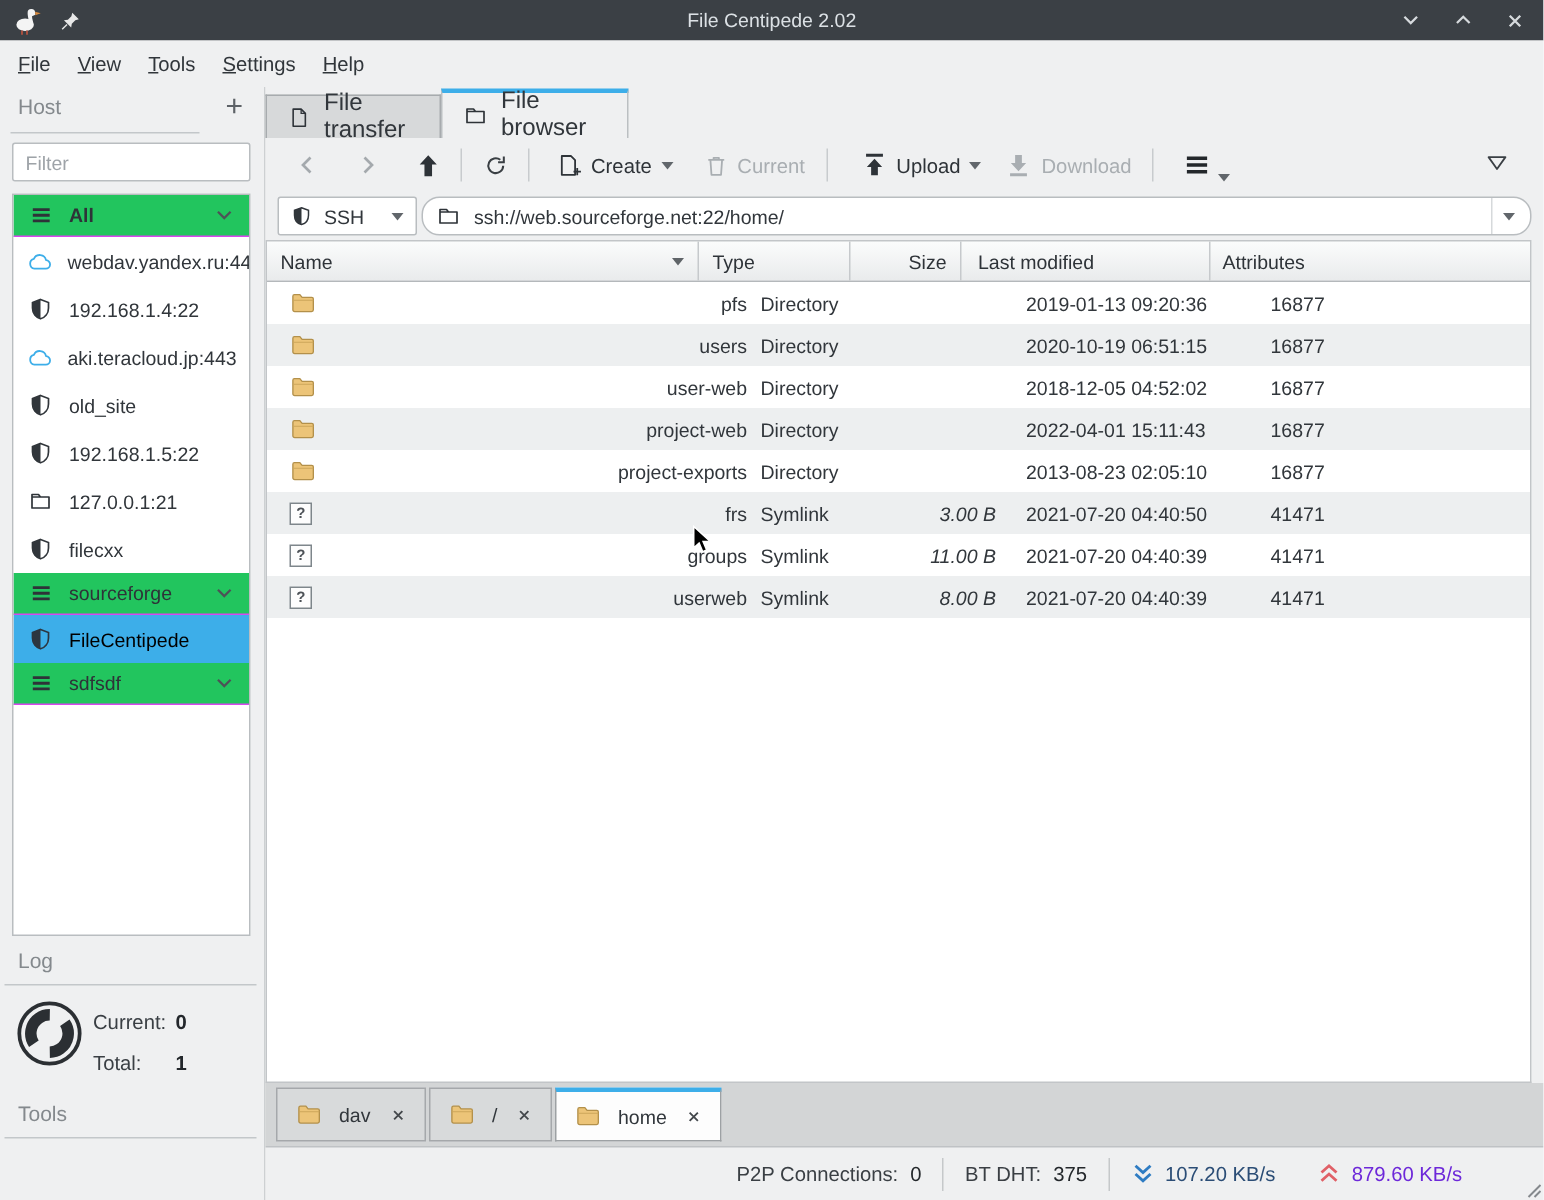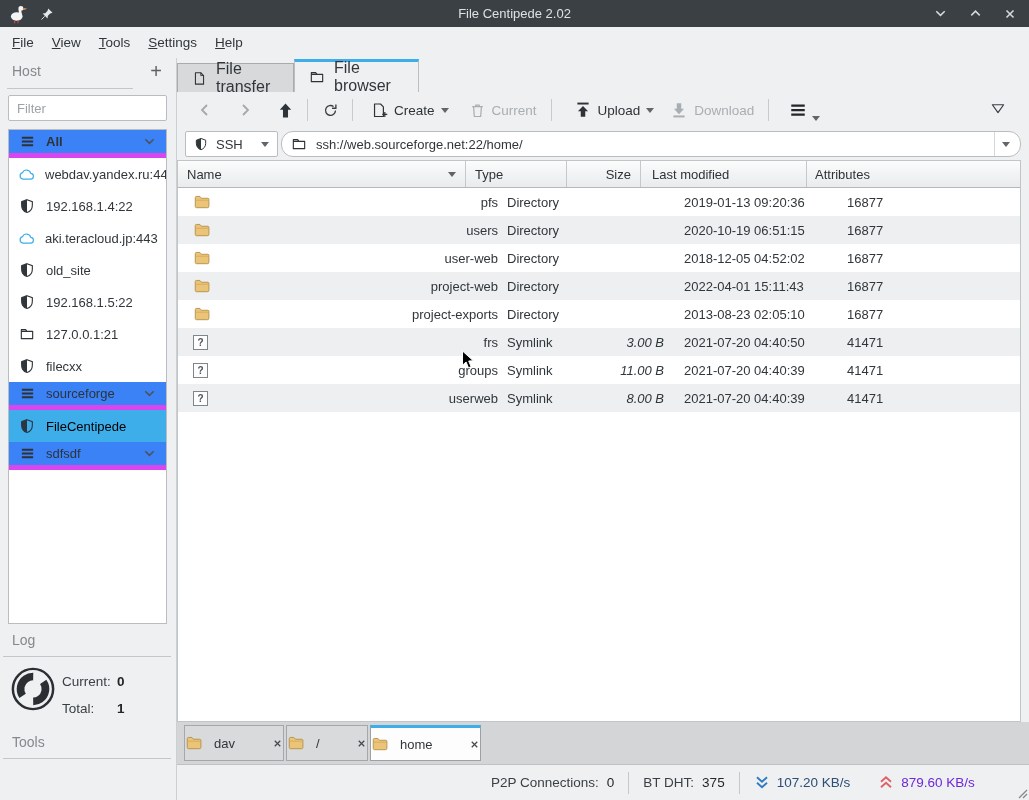--- a/index.html
+++ b/index.html
@@ -37,7 +37,7 @@
   .host-list { position:absolute; left:8px; top:71px; width:159px; height:495px;
     background:#fff; border:1px solid #b9bdc0; overflow:hidden; }
   .srow { display:flex; align-items:center; padding:0 9px; gap:10px; }
-  .srow.group { height:28px; background:#3b82f6; border-bottom:5px solid #d946ef; color:#2e3338; }
+  .srow.group { height:28px; background:#22c55e; border-bottom:1px solid #d946ef; color:#2e3338; }
   .srow.group .glabel.bold { font-weight:bold; }
   .srow.server { height:32px; background:#fff; }
   .srow.server.selected { background:#3daee9; color:#000000; }

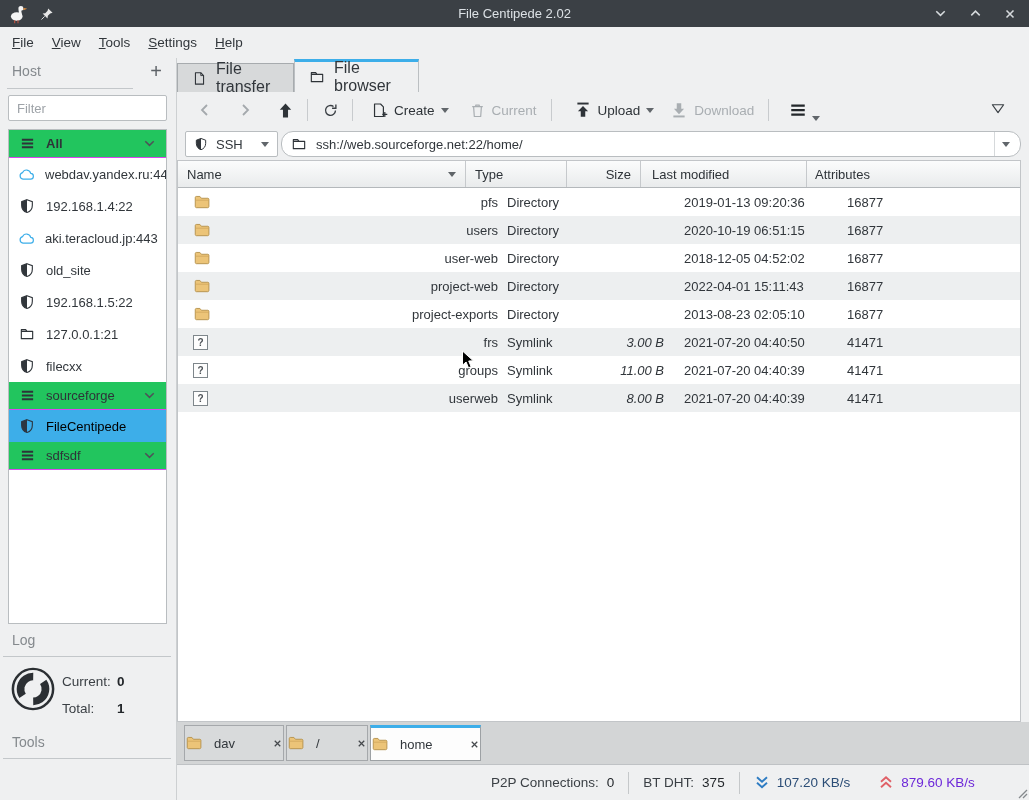--- a/index.html
+++ b/index.html
@@ -115,7 +115,7 @@
   
   .bottomtabs { height:42px; flex:none; background:#d3d5d6; display:flex; align-items:flex-end;
     padding:0 0 3px 7px; gap:2px; }
-  .btab { height:36px; display:flex; align-items:center; gap:11px; padding:0 0;
+  .btab { height:36px; display:flex; align-items:center; gap:11px; padding:0 12px;
     background:#d8dadb; border:1px solid #a5a8ab; font-size:13px; }
   .btab.active { background:#fdfdfd; border-color:#9da1a4; border-top:3px solid #3daee9; }
   .btab .bx { margin-left:auto; color:#45494d; }

